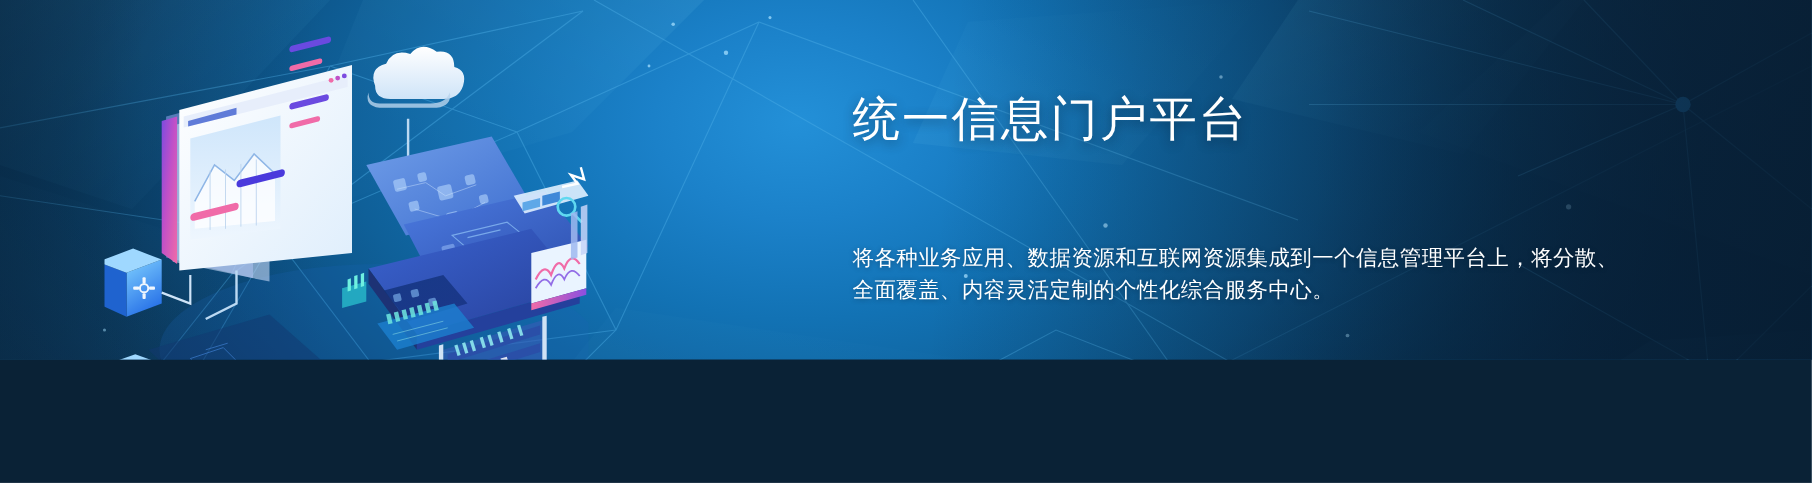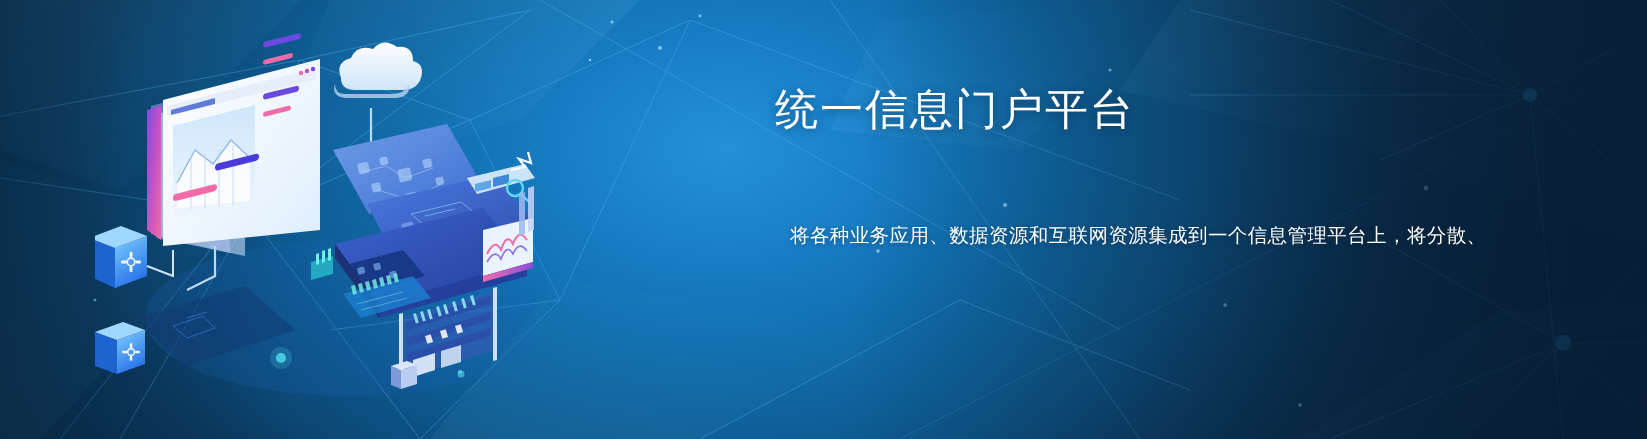--- a/index.html
+++ b/index.html
@@ -10,7 +10,7 @@
   #banner {
     position: relative;
     width: 1647px;
-    height: 439px;
+    height: 327px;
     overflow: hidden;
     font-family: "Liberation Sans", "DejaVu Sans", sans-serif;
     background: #0c3c5e;

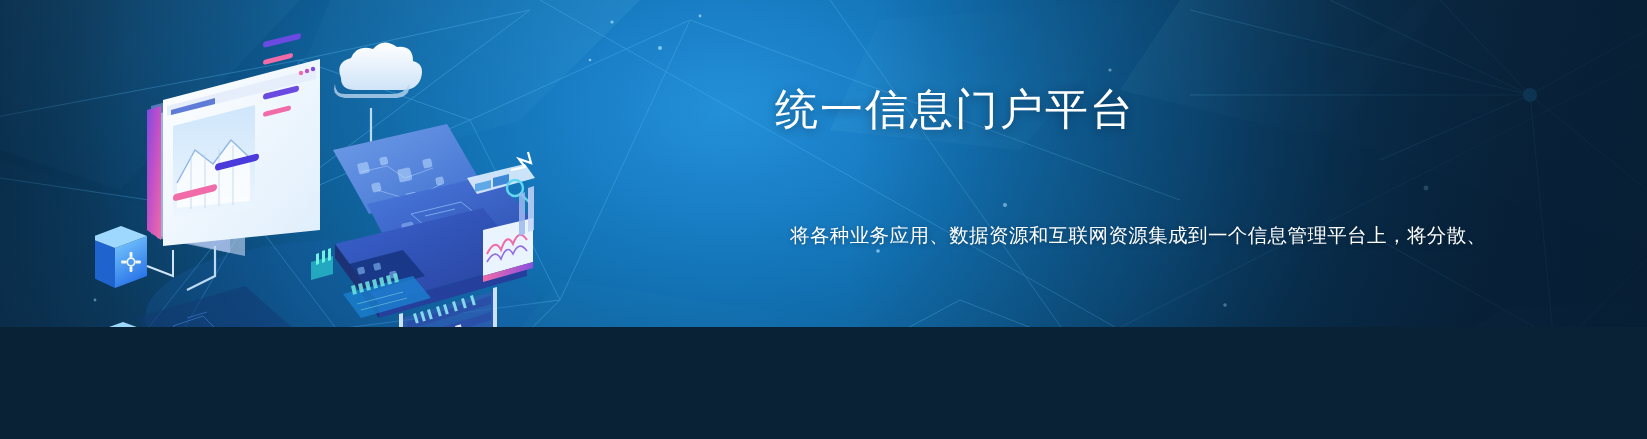--- a/index.html
+++ b/index.html
@@ -80,7 +80,6 @@
     letter-spacing: .4px;
     font-weight: 400;
     text-shadow: 0 1px 5px rgba(2,24,44,.40);
-    margin-left: 15px;
   }
   #paragraph .pline { display: block; white-space: nowrap; }
 </style>

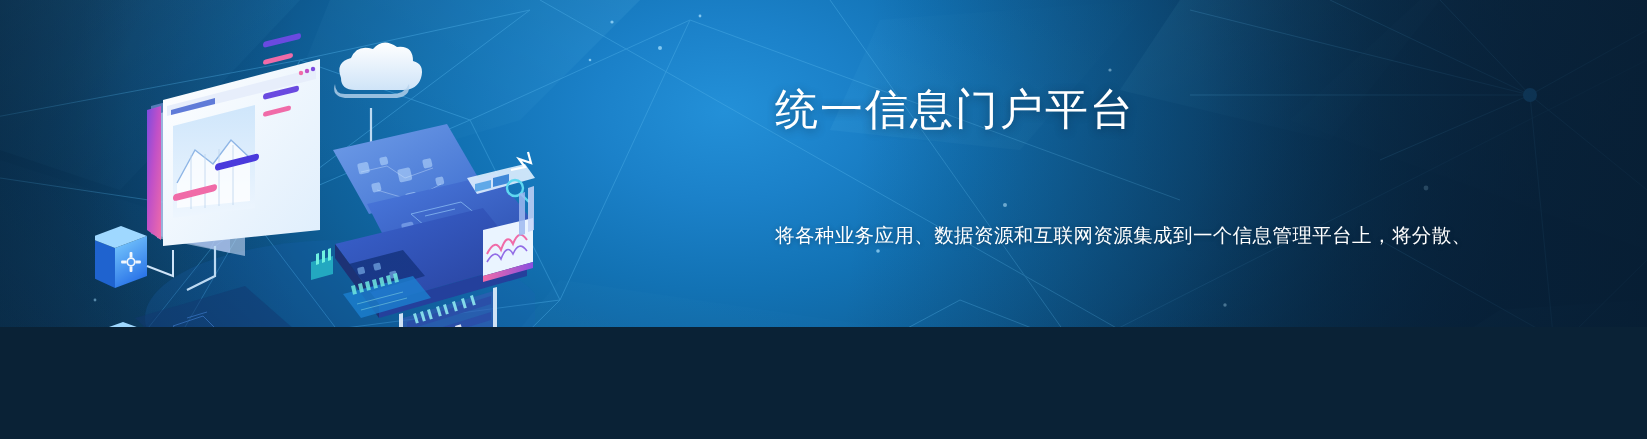--- a/index.html
+++ b/index.html
@@ -423,6 +423,7 @@
     <div id="title">统一信息门户平台</div>
     <div id="paragraph">
       <span class="pline">将各种业务应用、数据资源和互联网资源集成到一个信息管理平台上，将分散、</span>
+      <span class="pline">全面覆盖、内容灵活定制的个性化综合服务中心。</span>
     </div>
   </div>
 

